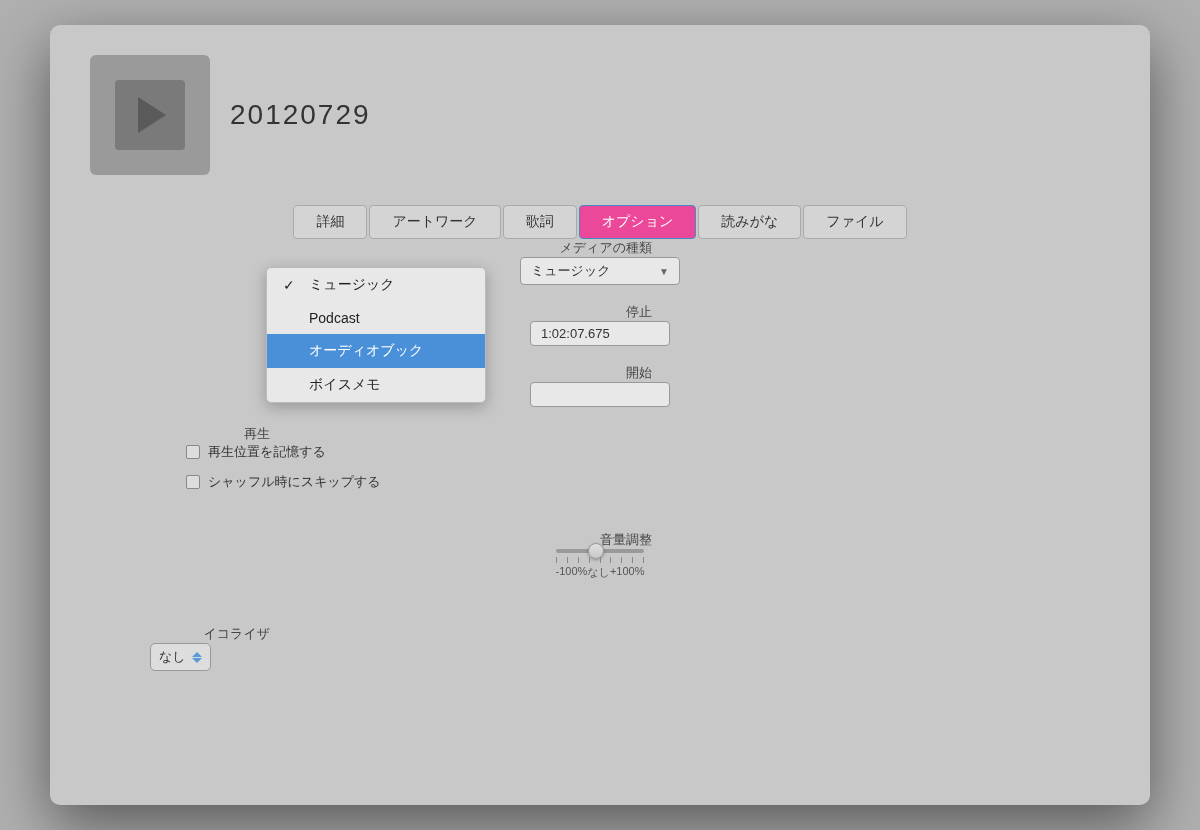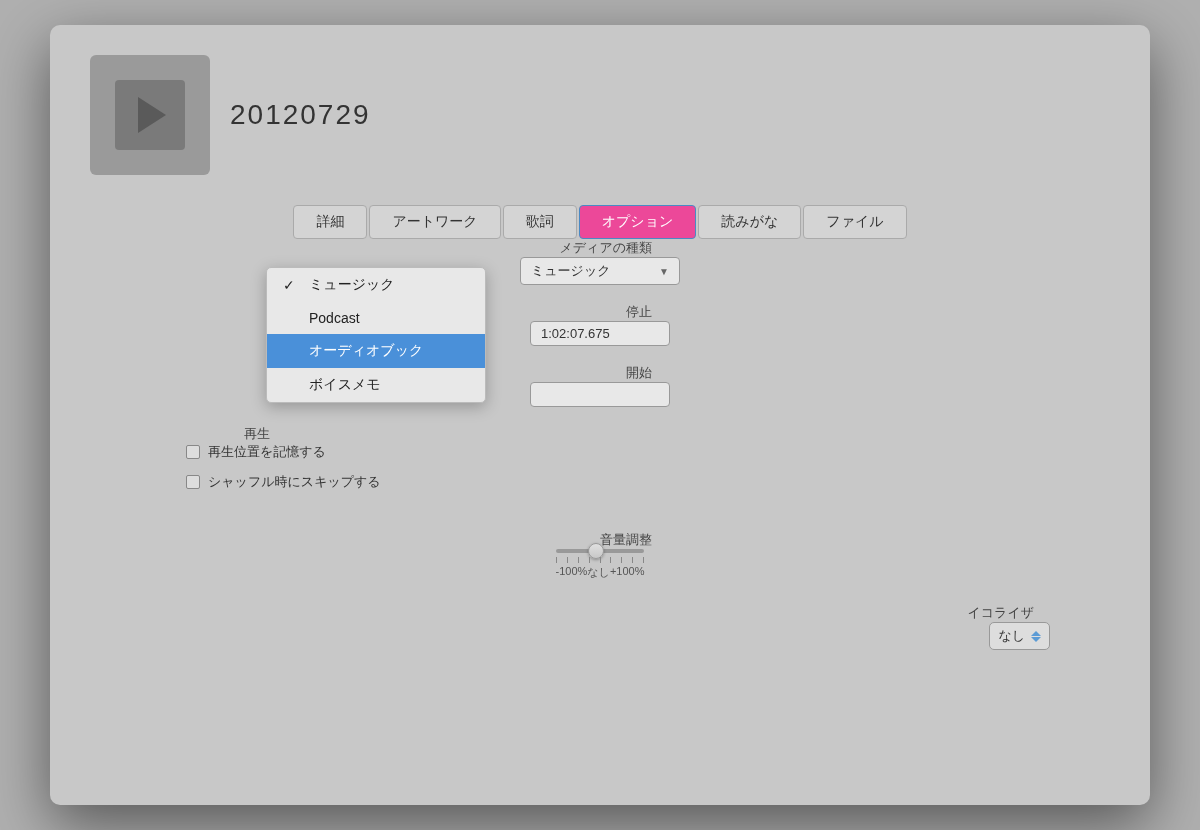--- a/index.html
+++ b/index.html
@@ -202,8 +202,8 @@
     }
     .equalizer-row {
       display: flex;
-      align-items: flex-end;
-      margin-top: 6px;
+      align-items: flex-start;
+      margin-top: 27px;
     }
     .eq-selector {
       border: 1px solid #999;

